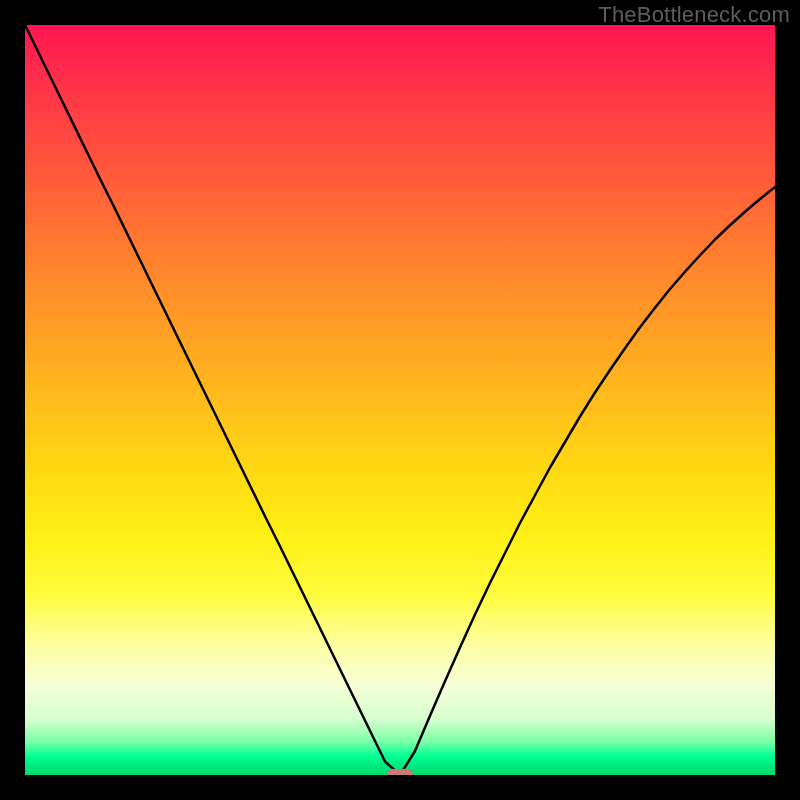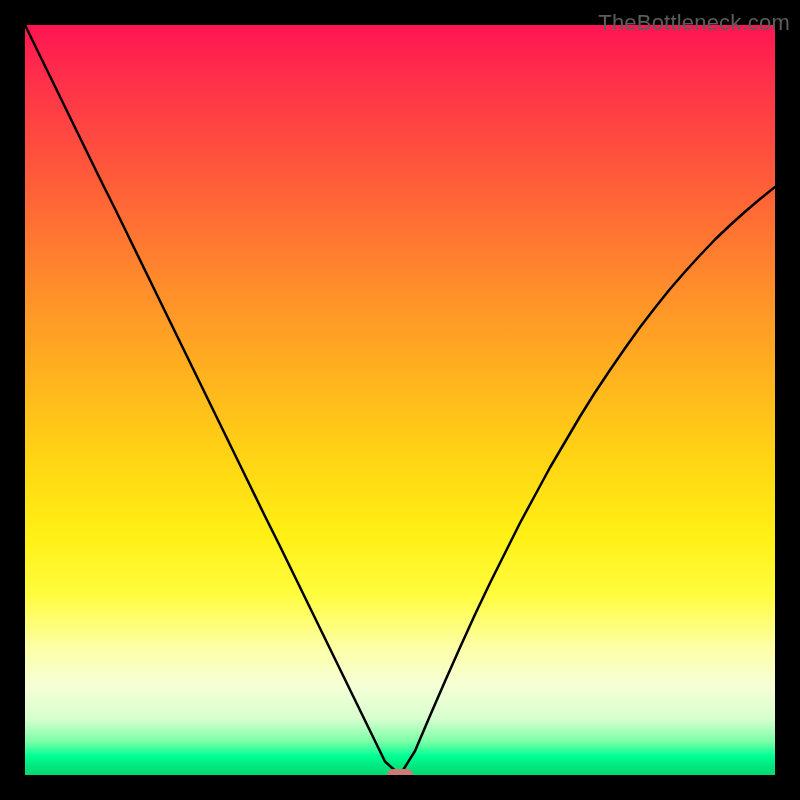--- a/index.html
+++ b/index.html
@@ -19,7 +19,7 @@
   }
   .attribution {
     position: absolute;
-    top: 10px;
+    top: 2px;
     right: 10px;
     color: #5d5d5d;
     font-size: 22px;

